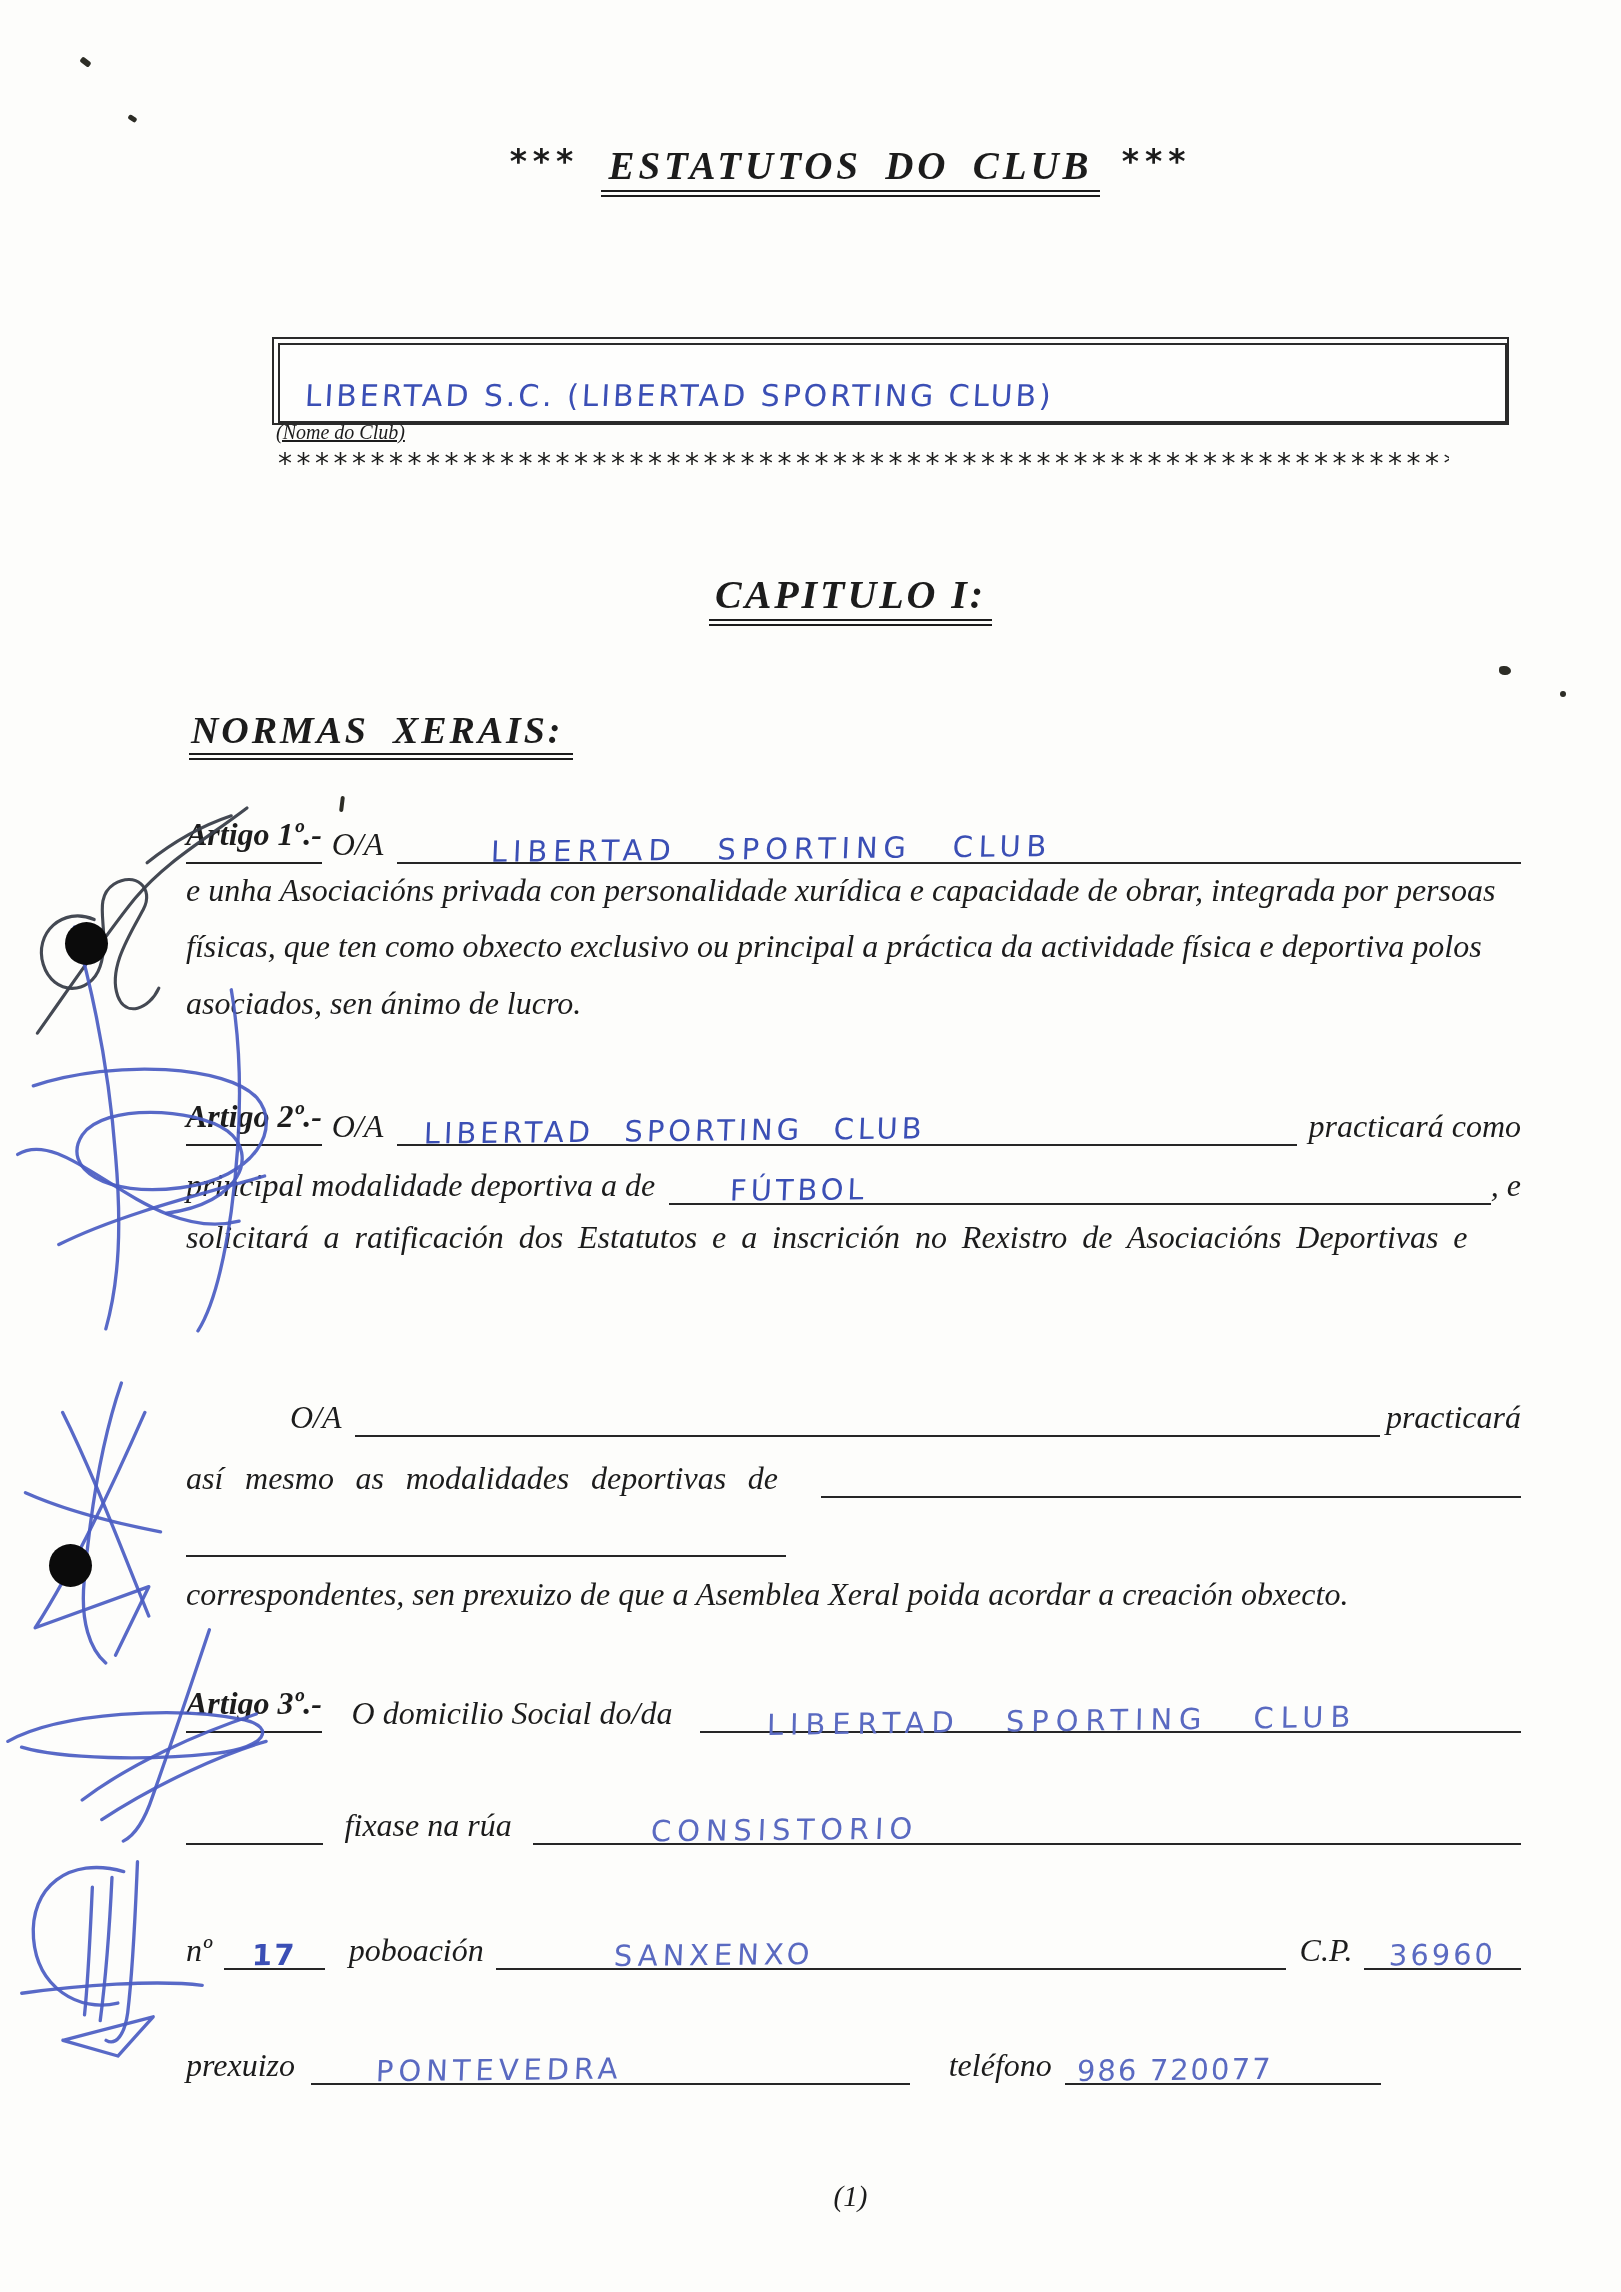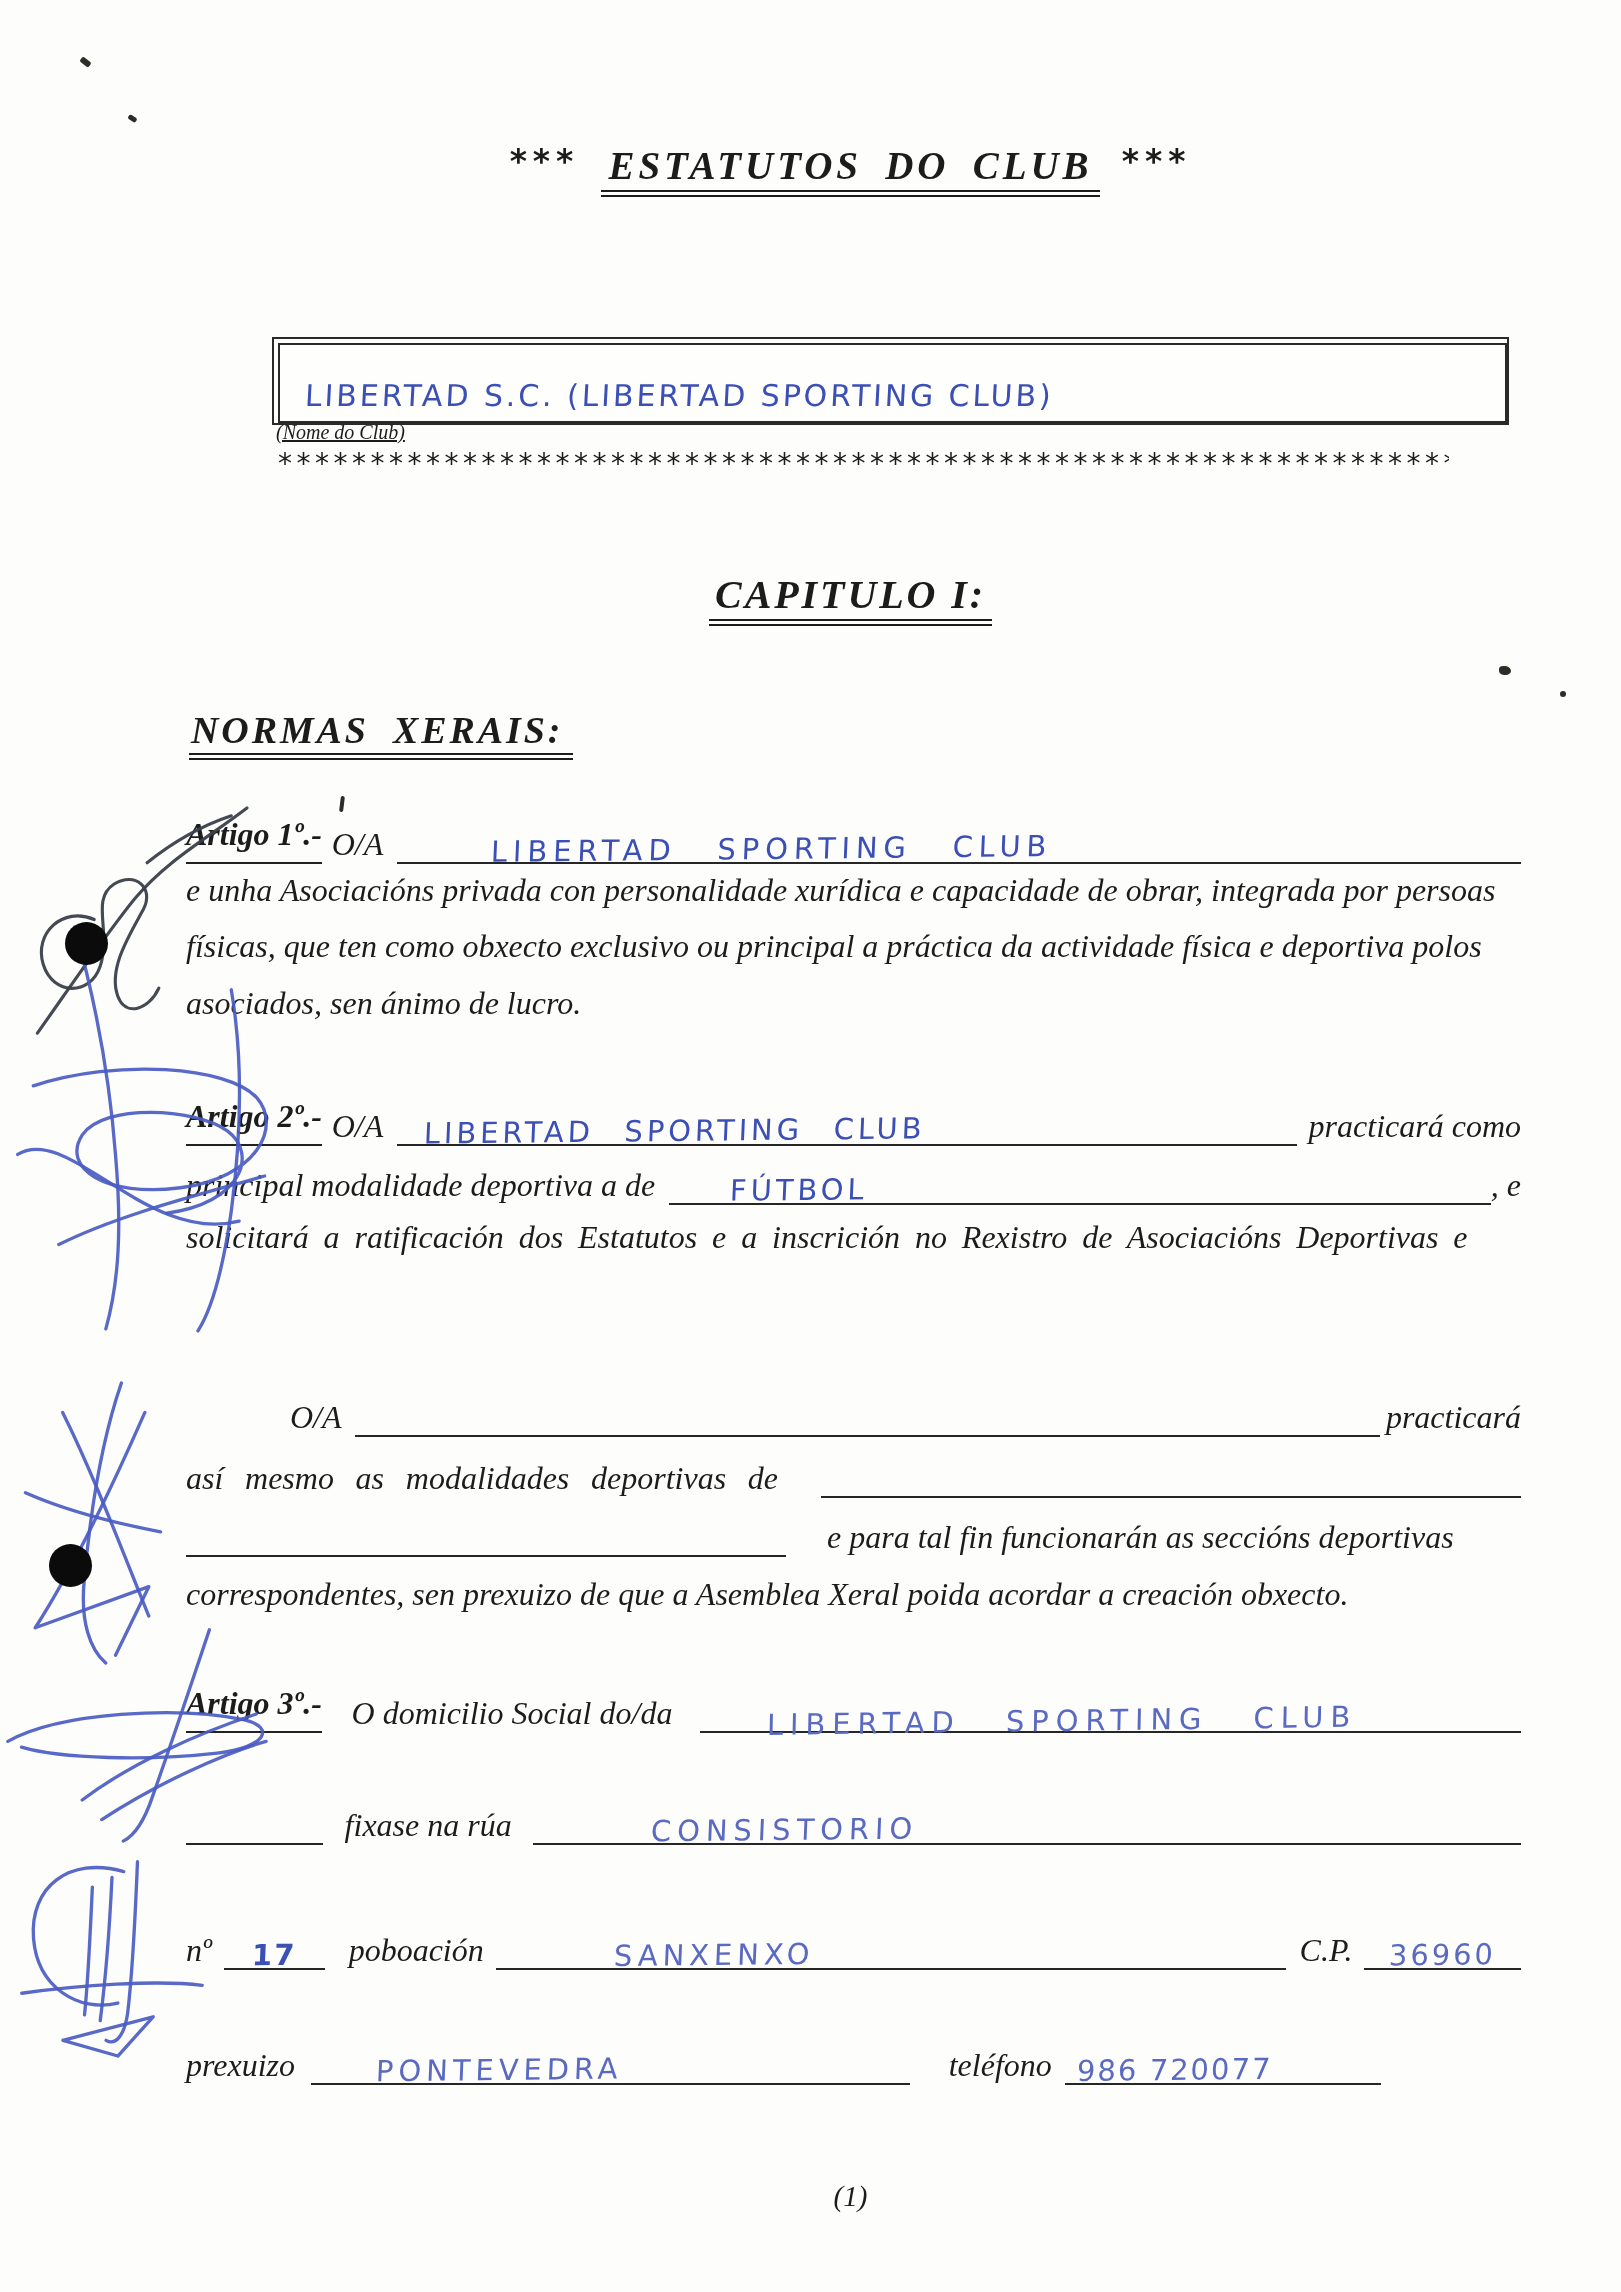--- a/index.html
+++ b/index.html
@@ -135,7 +135,6 @@
   </div>
   <div class="frow" style="left:186px; top:1512px; width:1335px;">
     <span class="fl" style="width:600px;"></span>
-    <span style="margin-left:41px;">e para tal fin funcionarán as seccións deportivas</span>
   </div>
   <div class="bodyline" style="top:1576px;">correspondentes, sen prexuizo de que a Asemblea Xeral poida acordar a creación obxecto.</div>
 

